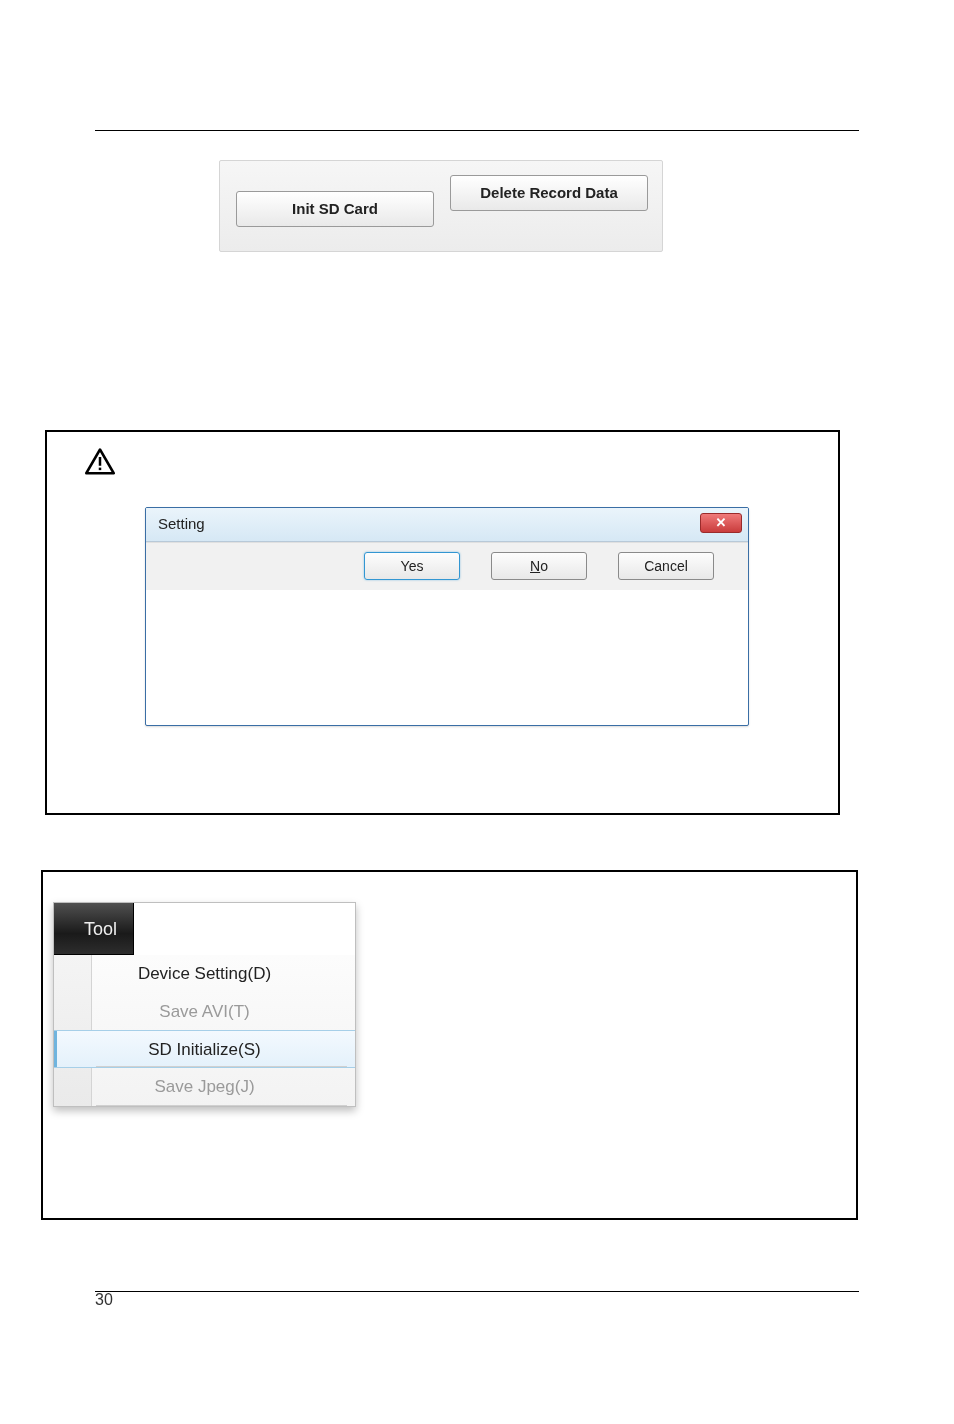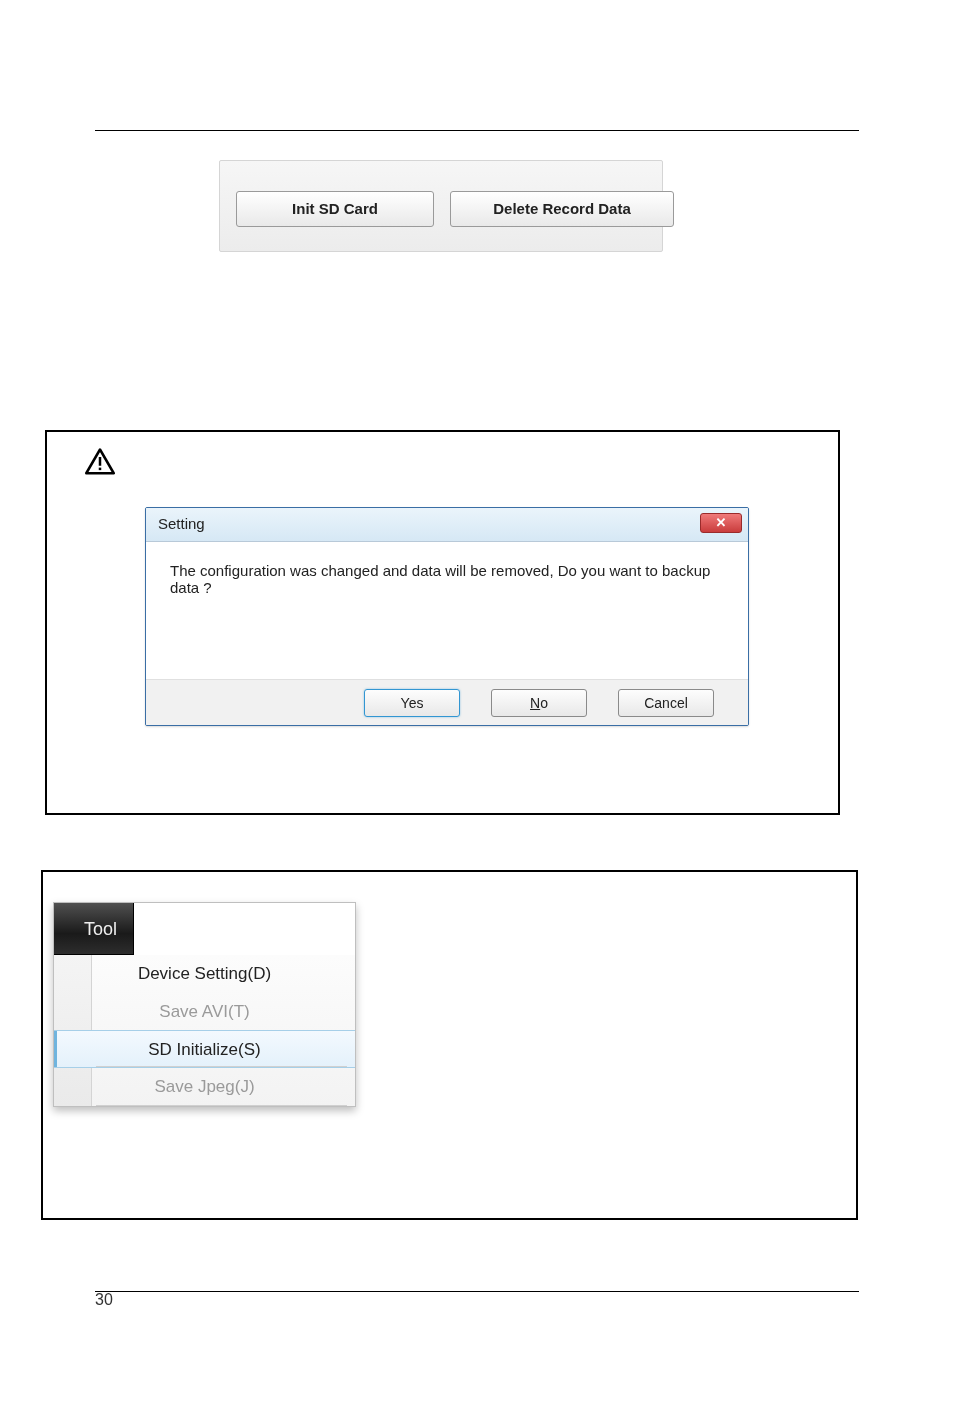--- a/index.html
+++ b/index.html
@@ -49,7 +49,7 @@
     line-height:34px;
   }
   .wbtn.b1 { left:16px; top:30px; width:198px; }
-  .wbtn.b2 { left:230px; top:30px; width:224px;text-align:center; }
+  .wbtn.b2 { left:230px; top:14px; width:198px;text-align:center; }
 
   
   .frame1 {

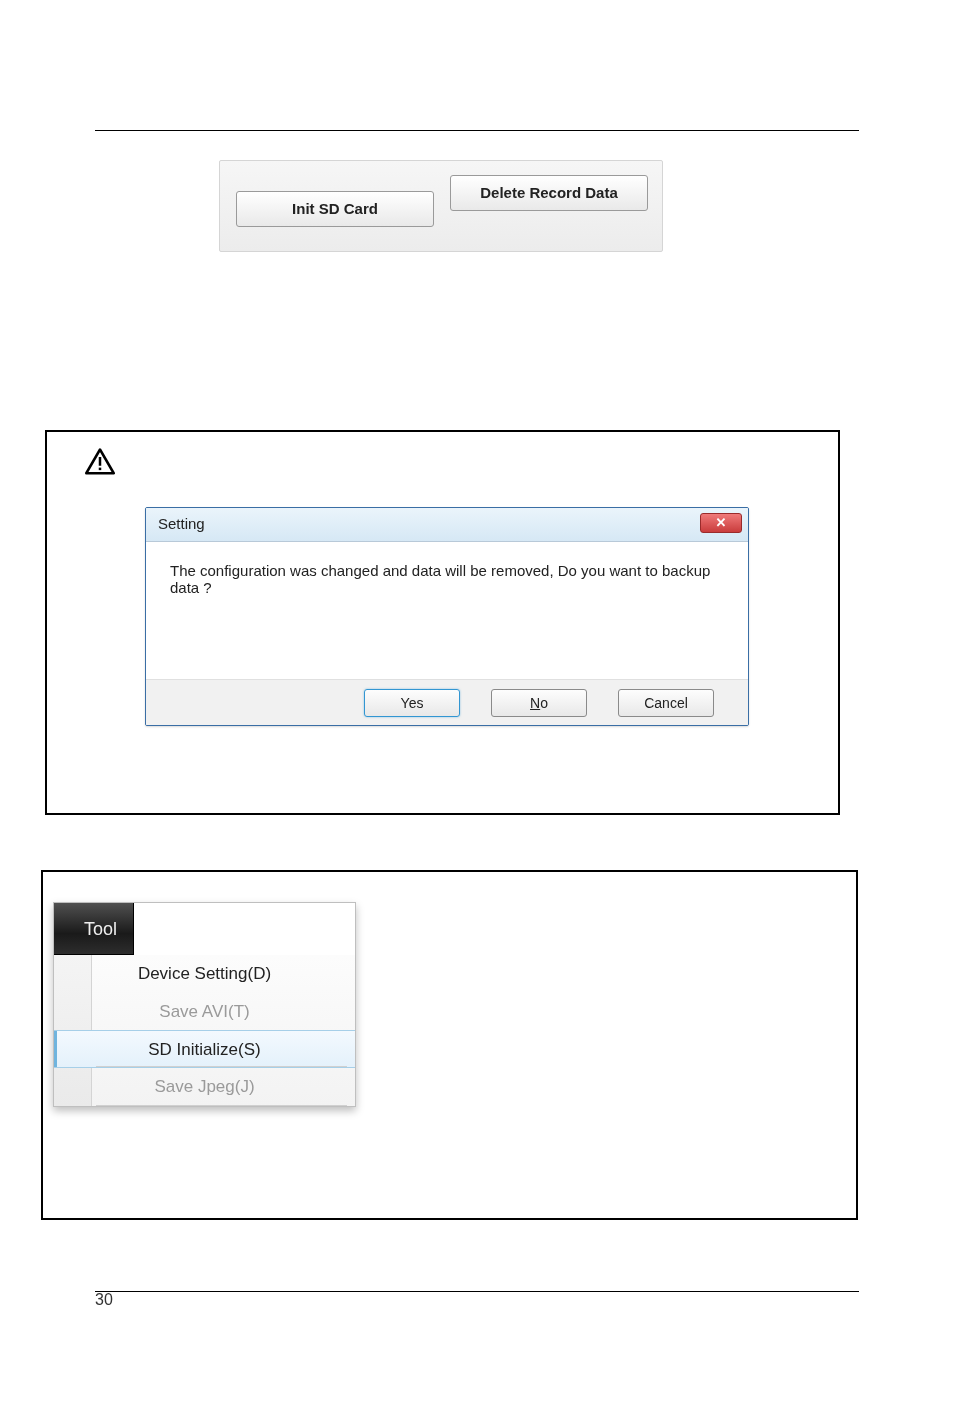--- a/index.html
+++ b/index.html
@@ -217,7 +217,6 @@
       <span class="dlg-title-text">Setting</span>
       <div class="dlg-close">✕</div>
     </div>
-    <div class="dlg-body">The configuration was changed and data will be removed, Do you want to backup data ?</div>
     <div class="dlg-btnbar">
       <div class="dlg-btn yes">Yes</div>
       <div class="dlg-btn no">

